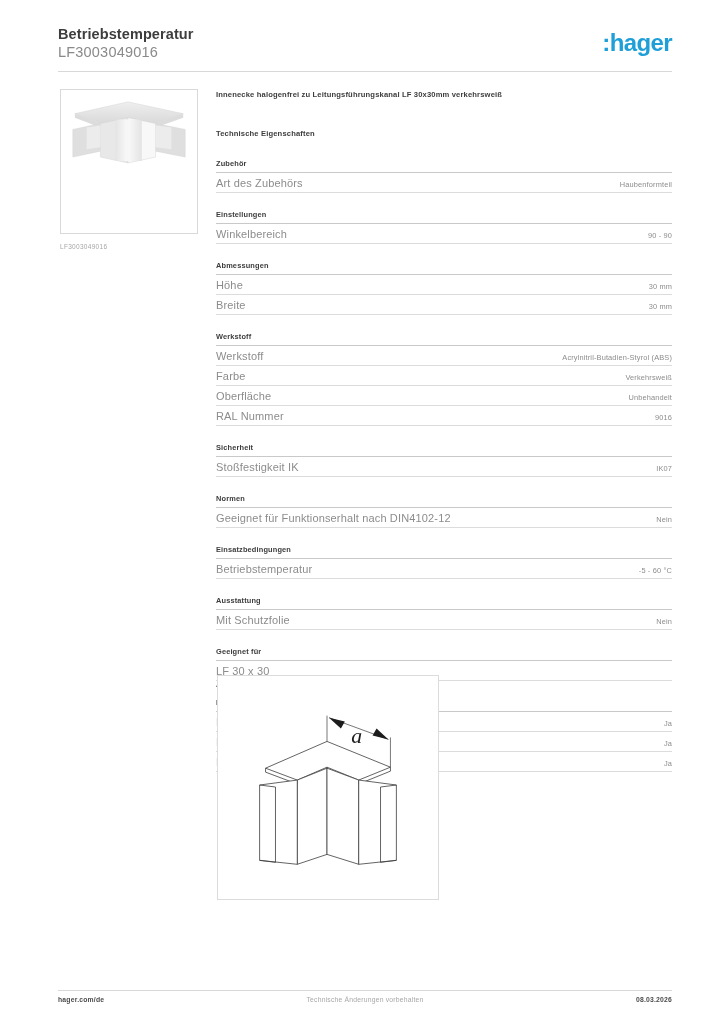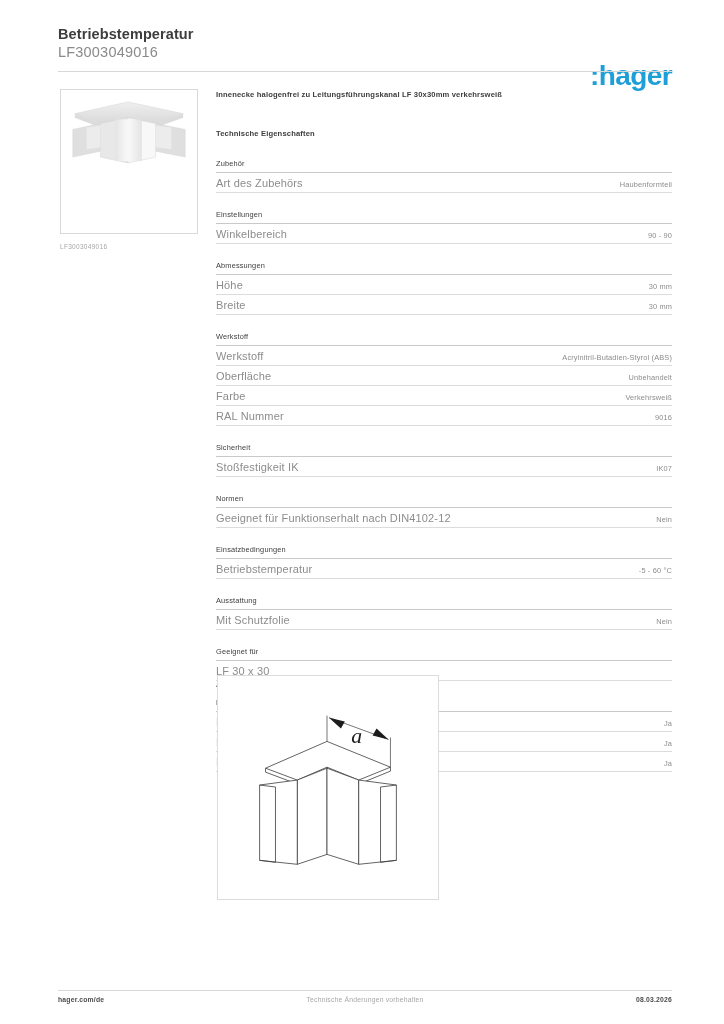--- a/index.html
+++ b/index.html
@@ -44,12 +44,11 @@
     position: absolute;
     right: 0;
     top: 4px;
-    font-size: 28px;
+    font-size: 24px;
     font-weight: bold;
     color: #1f9fd8;
     letter-spacing: -0.6px;
     line-height: 26px;
-    margin-top: 33px;
   }
   .header-rule {
     position: absolute;

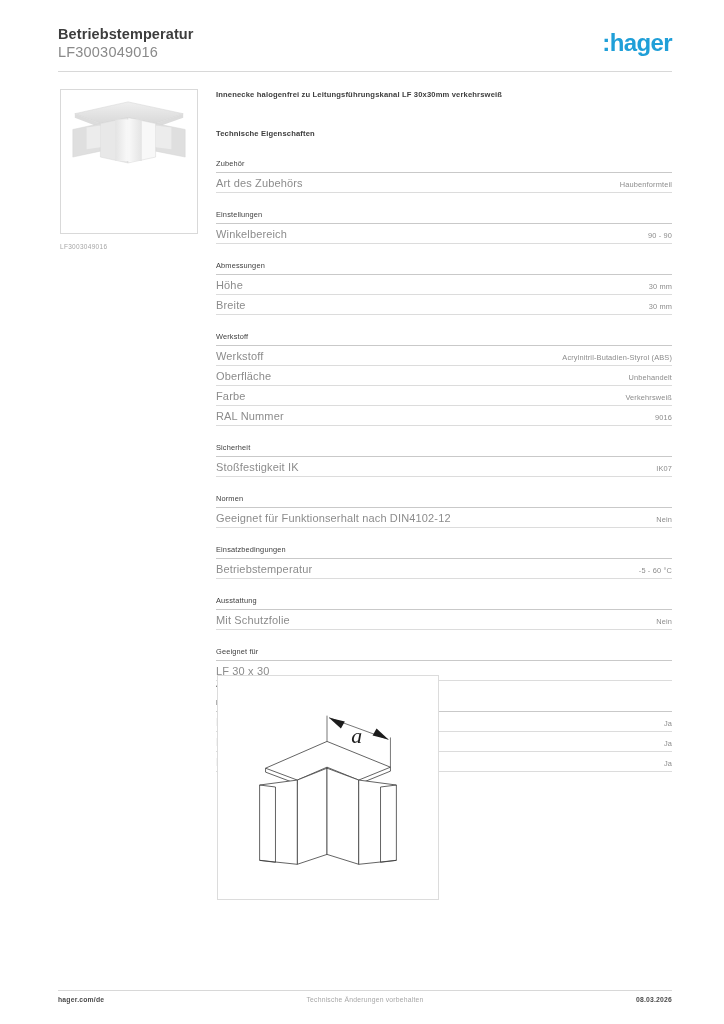--- a/index.html
+++ b/index.html
@@ -103,7 +103,7 @@
   .section { margin-bottom: 17px; }
   .section-title {
     font-size: 7.4px;
-    font-weight: normal;
+    font-weight: bold;
     color: #3d3d3d;
     letter-spacing: .15px;
     padding-bottom: 4px;

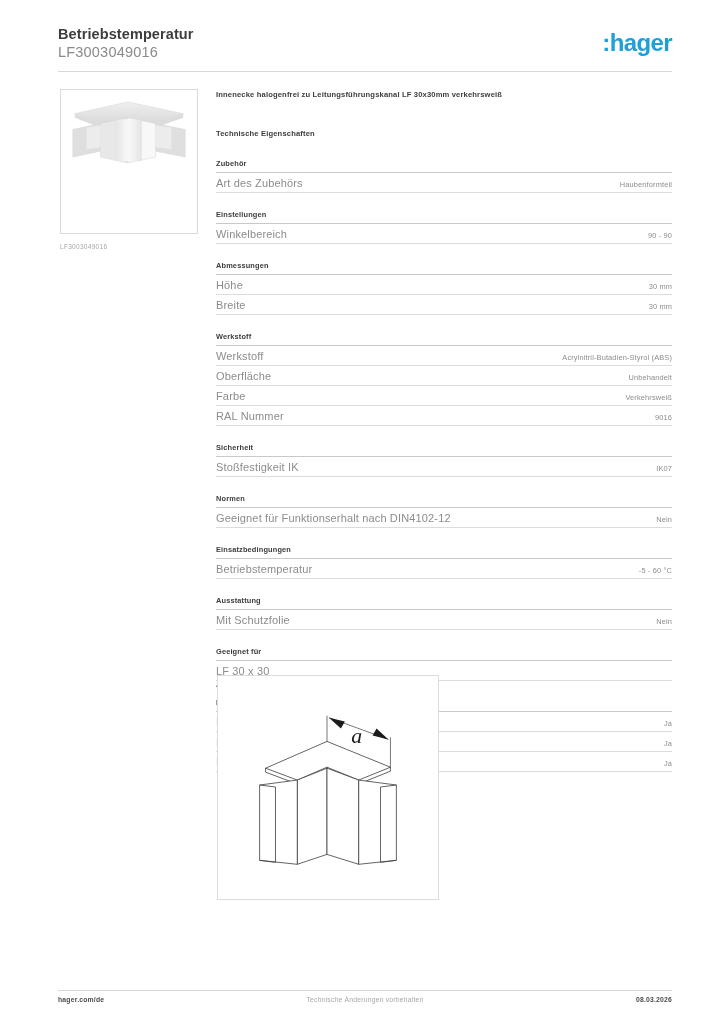--- a/index.html
+++ b/index.html
@@ -262,12 +262,12 @@
             <span class="val">Acrylnitril-Butadien-Styrol (ABS)</span>
           </div>
           <div class="row">
+            <span class="lbl">Farbe</span>
+            <span class="val">Verkehrsweiß</span>
+          </div>
+          <div class="row">
             <span class="lbl">Oberfläche</span>
             <span class="val">Unbehandelt</span>
-          </div>
-          <div class="row">
-            <span class="lbl">Farbe</span>
-            <span class="val">Verkehrsweiß</span>
           </div>
           <div class="row">
             <span class="lbl">RAL Nummer</span>

